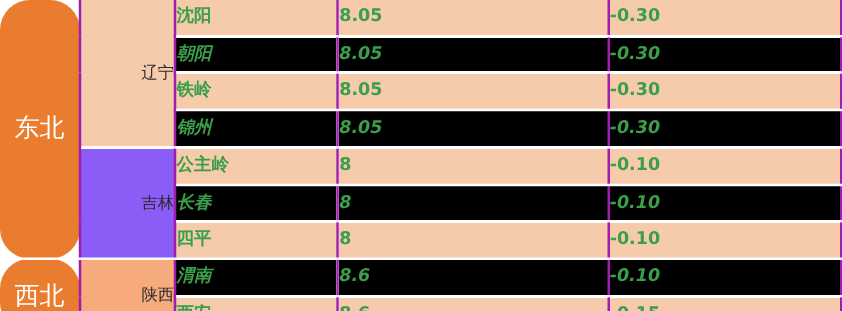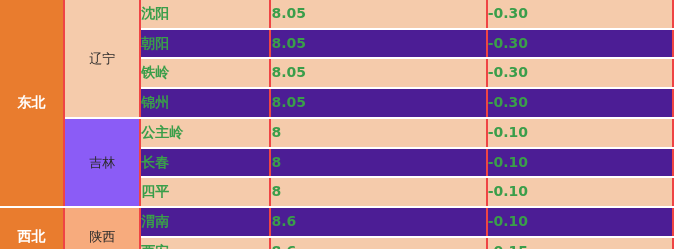--- a/index.html
+++ b/index.html
@@ -26,7 +26,7 @@
     height: 27.7px;
     line-height: 27.7px;
     vertical-align: middle;
-    border-right: 2px solid #ef4444;
+    border-right: 2px solid #a21caf;
     border-bottom: 2px solid #ffffff;
     overflow: hidden;
     white-space: nowrap;

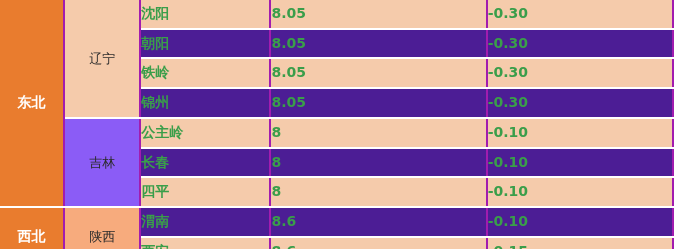--- a/index.html
+++ b/index.html
@@ -71,7 +71,7 @@
     padding-left: 10px;
   }
   .row-dark  td.data { background: #f5cbab; }
-  .row-light td.data { background: #4c1d95; }
+  .row-light td.data { background: #000000; font-style: italic; }
 
   
   .row-last td { border-bottom: none; }

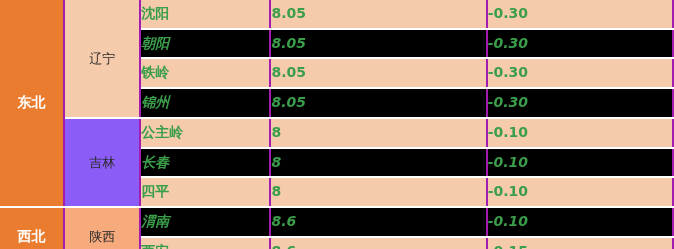--- a/index.html
+++ b/index.html
@@ -53,7 +53,7 @@
   .cell-prov {
     color: #2b2b2b;
     font-size: 13px;
-    text-align: center;
+    text-align: right;
     padding-left: 10px;
   }
   .prov-a { background: #f5cbab; }

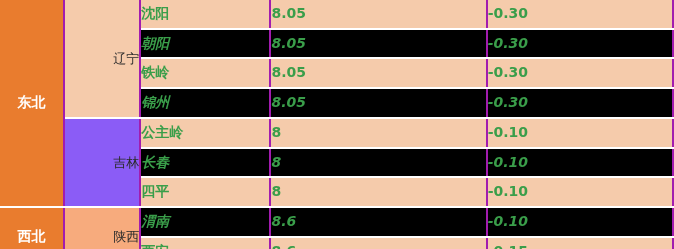--- a/index.html
+++ b/index.html
@@ -43,10 +43,11 @@
   .cell-region {
     background: #e97c2e;
     color: #ffffff;
-    font-weight: bold;
-    font-size: 14px;
+    font-weight: normal;
+    font-size: 20px;
     text-align: center;
     border-right: 2px solid #ffffff;
+    border-radius: 24px;
   }
 
   

